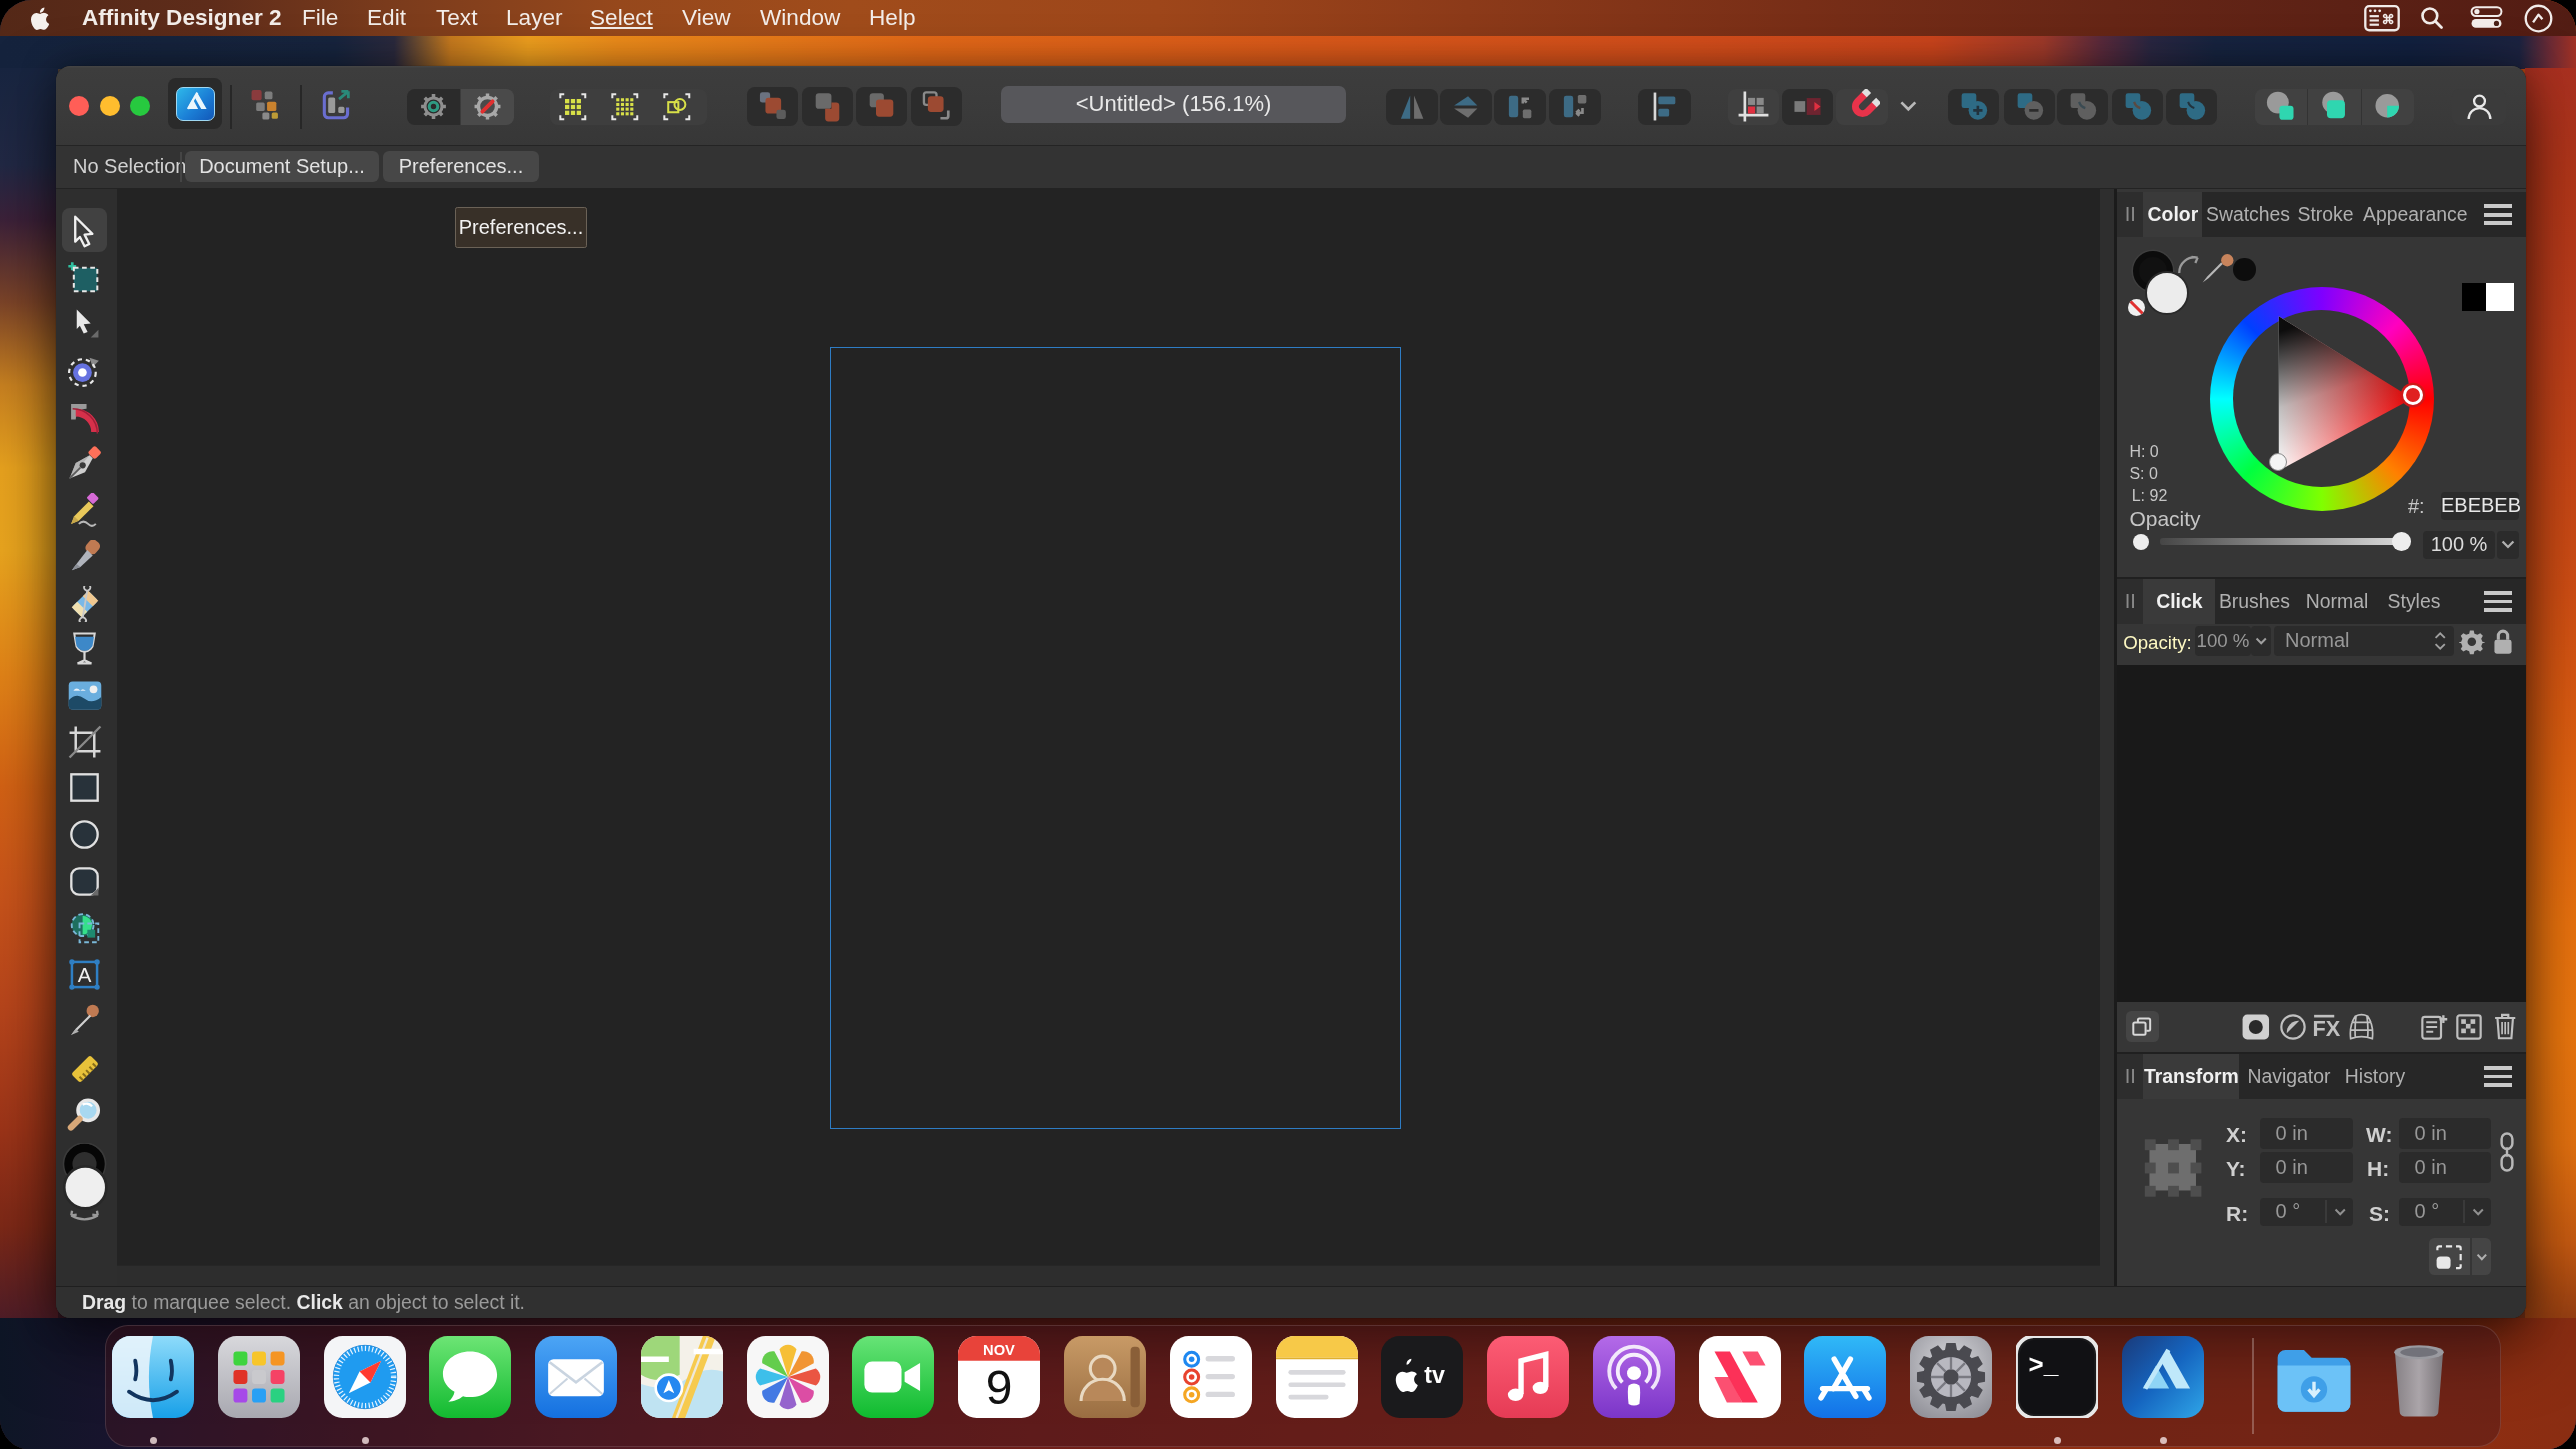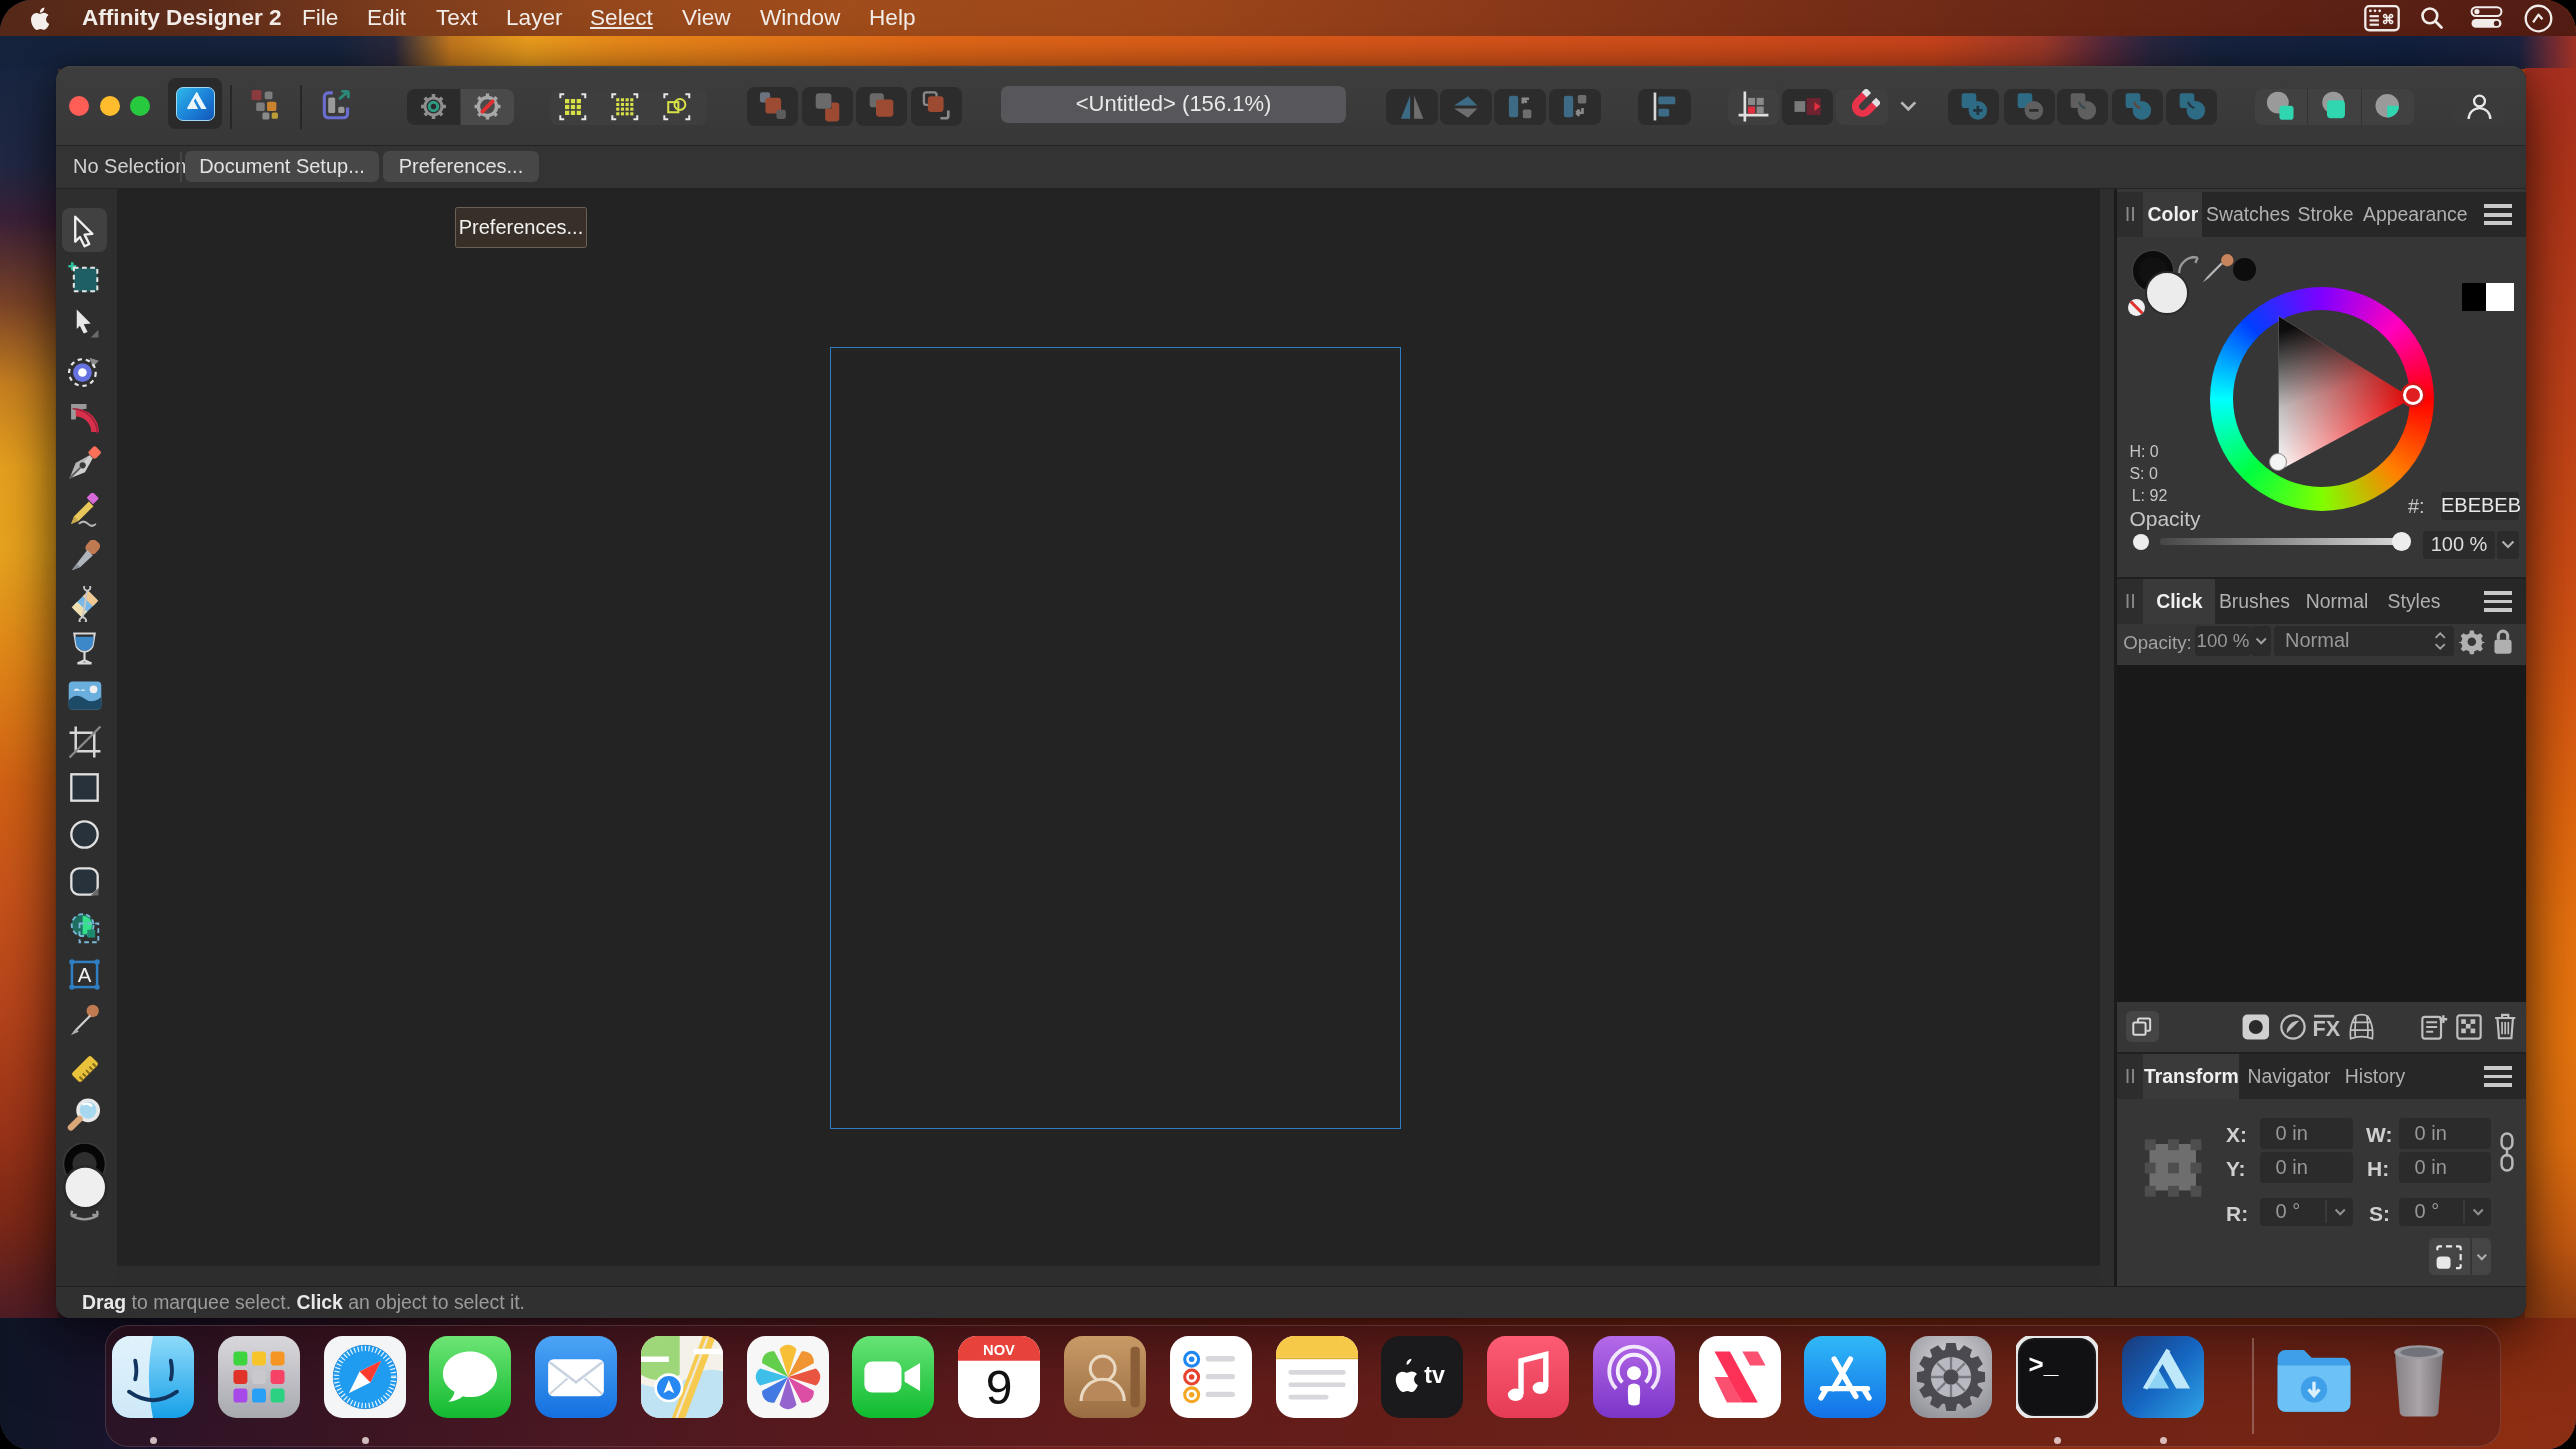--- a/index.html
+++ b/index.html
@@ -550,7 +550,7 @@
             <div></div>
           </div>
       </div>
-      <div class="abs lbl" style="left:6.2px;top:443px;font-size:18.7px;color:#a3a3a3">Opacity:</div>
+      <div class="abs lbl" style="left:6.2px;top:443px;font-size:18.7px;color:#fef9c3">Opacity:</div>
       <div class="abs fld" style="left:78px;top:437px;width:56px;height:29.6px;font-size:18.7px;text-align:center;line-height:29px;white-space:nowrap;">100 %</div>
       <div class="abs fld" style="left:134px;top:437px;width:20px;height:29.6px;">
           <svg style="margin:11px auto 0" width="12.4" height="8.6" viewBox="0 0 16 11">

